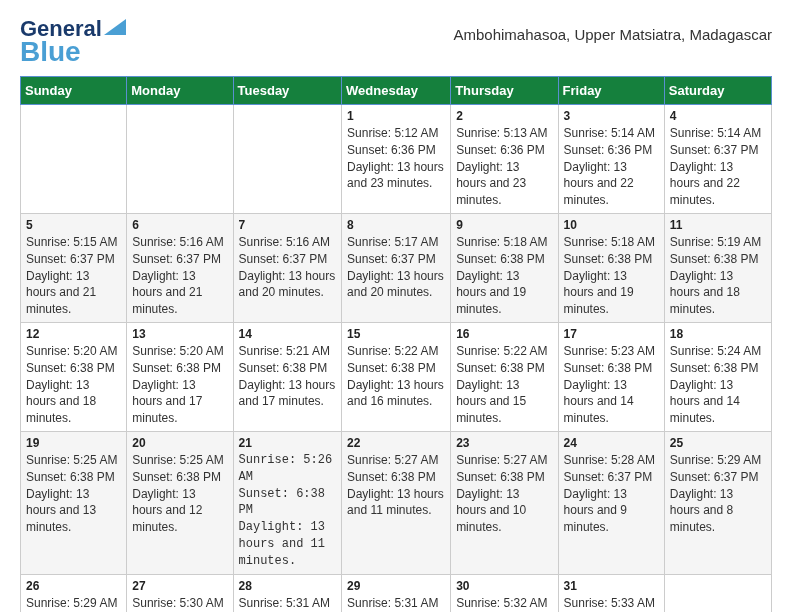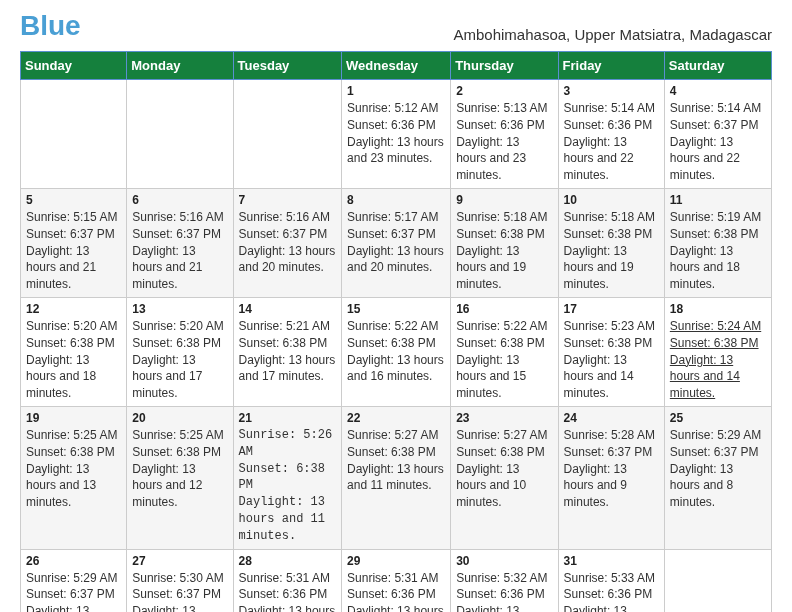--- a/index.html
+++ b/index.html
@@ -24,6 +24,12 @@
 <div class="page">
   <div class="header">
     <div class="logo">
+      <div style="display:flex; align-items:center;">
+        <span style="font-size:22px; font-weight:bold; color:#1a3a6b;">General</span>
+        <svg width="22" height="16" viewBox="0 0 22 16" style="margin-left:2px; margin-top:-4px;">
+          <polygon points="0,16 22,0 22,16" fill="#4a9fd4"></polygon>
+        </svg>
+      </div>
       <span style="font-size:28px; font-weight:bold; color:#4a9fd4; margin-top:-6px;">Blue</span>
     </div>
     <div class="title-block">

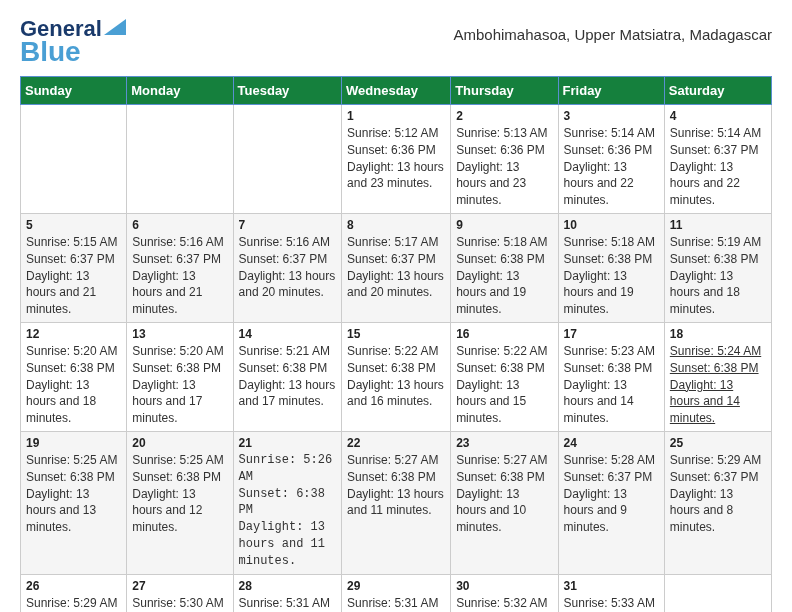--- a/index.html
+++ b/index.html
@@ -162,7 +162,7 @@
           </td>
           <td>
             <div class="day-num">18</div>
-            <div class="day-info" style="white-space: pre-line; text-decoration: underline;">Sunrise: 5:24 AM
+            <div class="day-info" style="white-space: pre-line;">Sunrise: 5:24 AM
 Sunset: 6:38 PM
 Daylight: 13 hours and 14 minutes.</div>
           </td>

